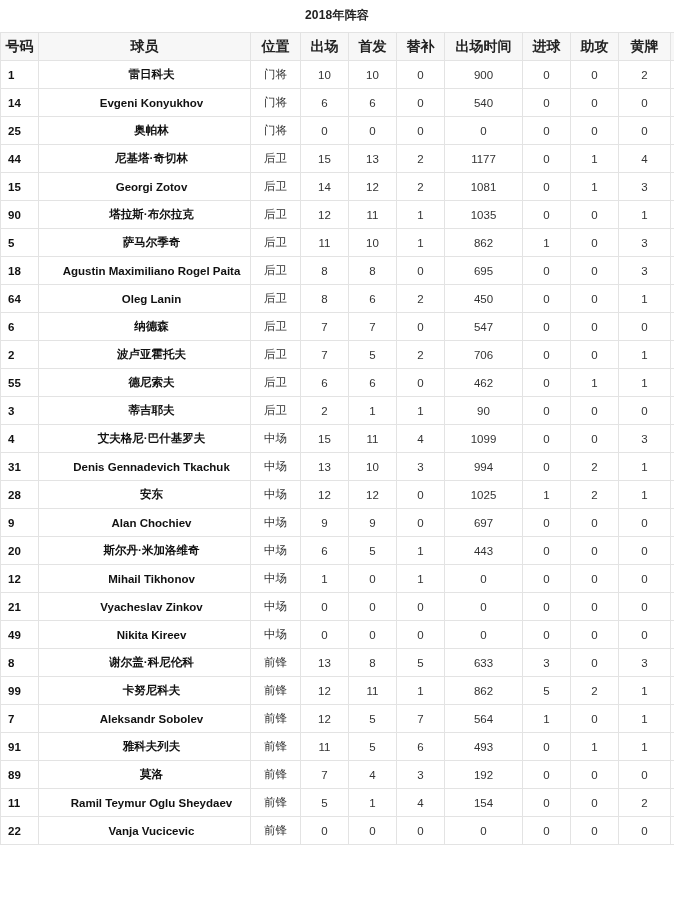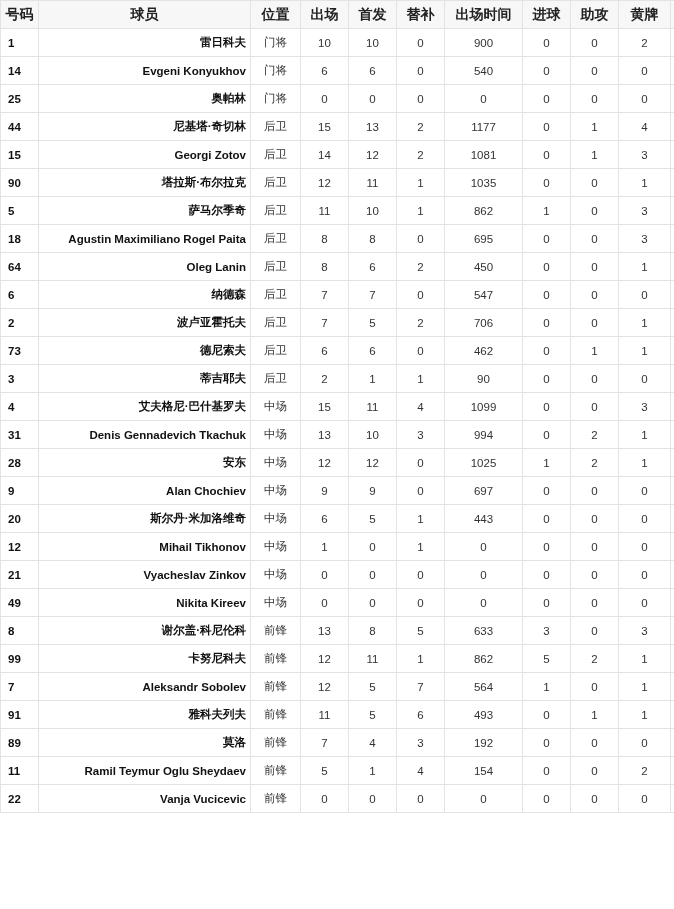--- a/index.html
+++ b/index.html
@@ -84,6 +84,7 @@
 <body>
 
 <div class="page">
+  <div class="title">2018年阵容</div>
 
   <table class="squad">
     <colgroup>

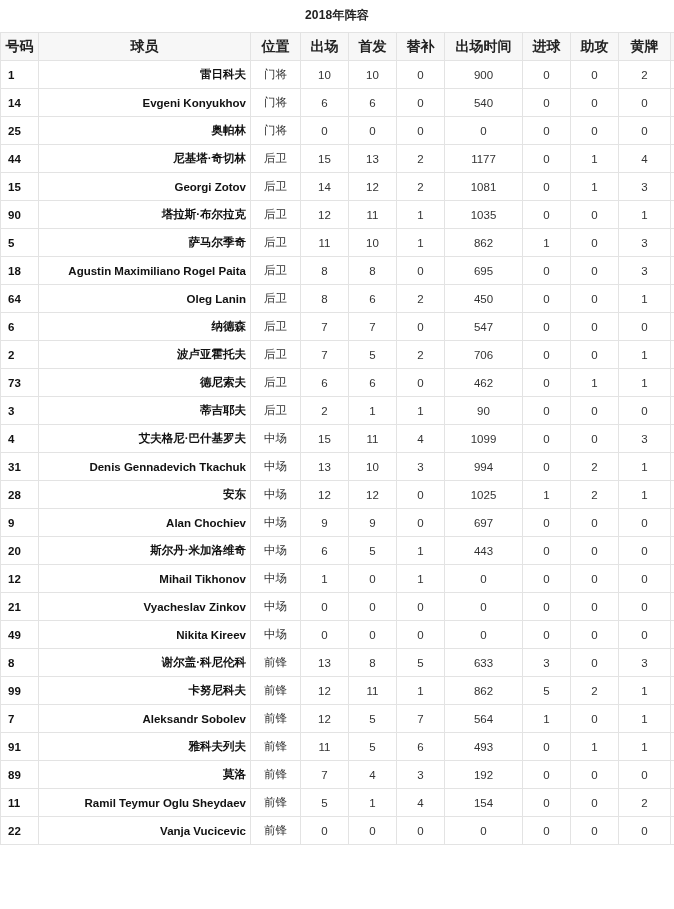--- a/index.html
+++ b/index.html
@@ -58,7 +58,7 @@
     color: #111111;
   }
   table.squad tbody td.player {
-    text-align: right;
+    text-align: center;
     padding-left: 18px;
     font-weight: bold;
     color: #111111;

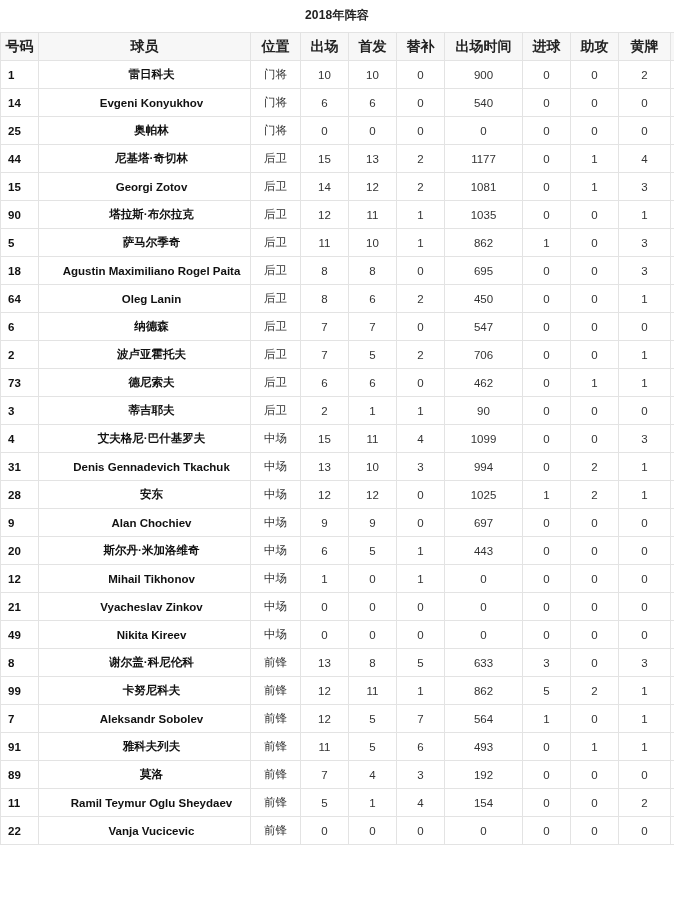--- a/index.html
+++ b/index.html
@@ -260,7 +260,7 @@
           <td>0</td>
         </tr>
         <tr>
-          <td class="num">73</td>
+          <td class="num">55</td>
           <td class="player">德尼索夫</td>
           <td class="pos">后卫</td>
           <td>6</td>

